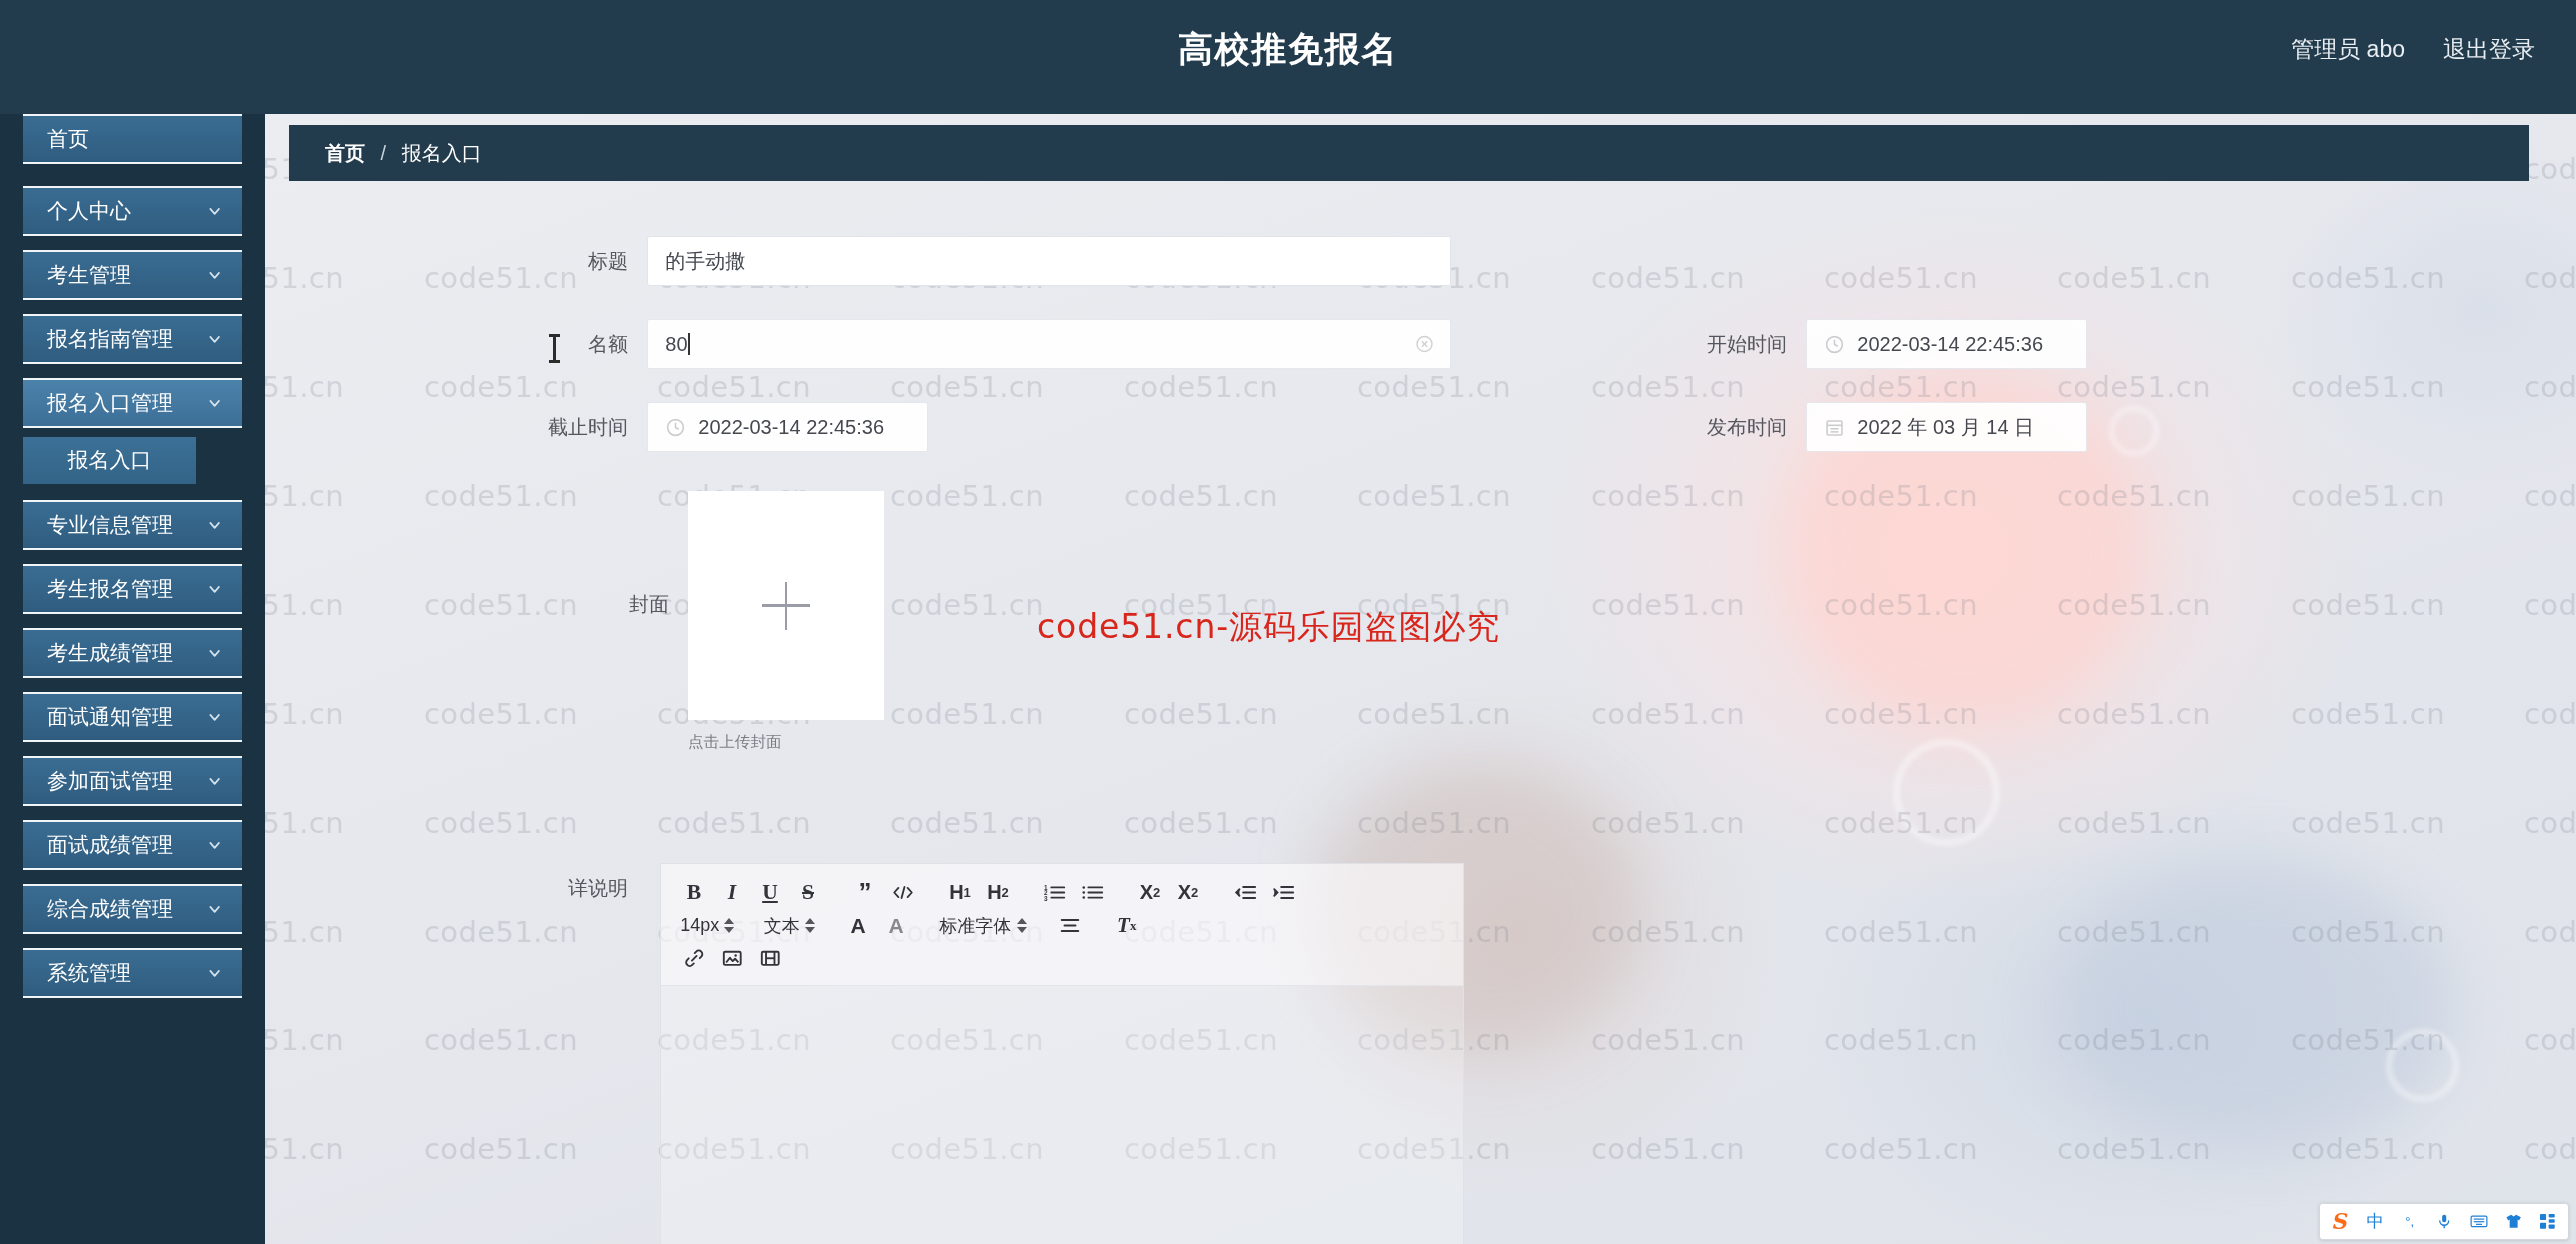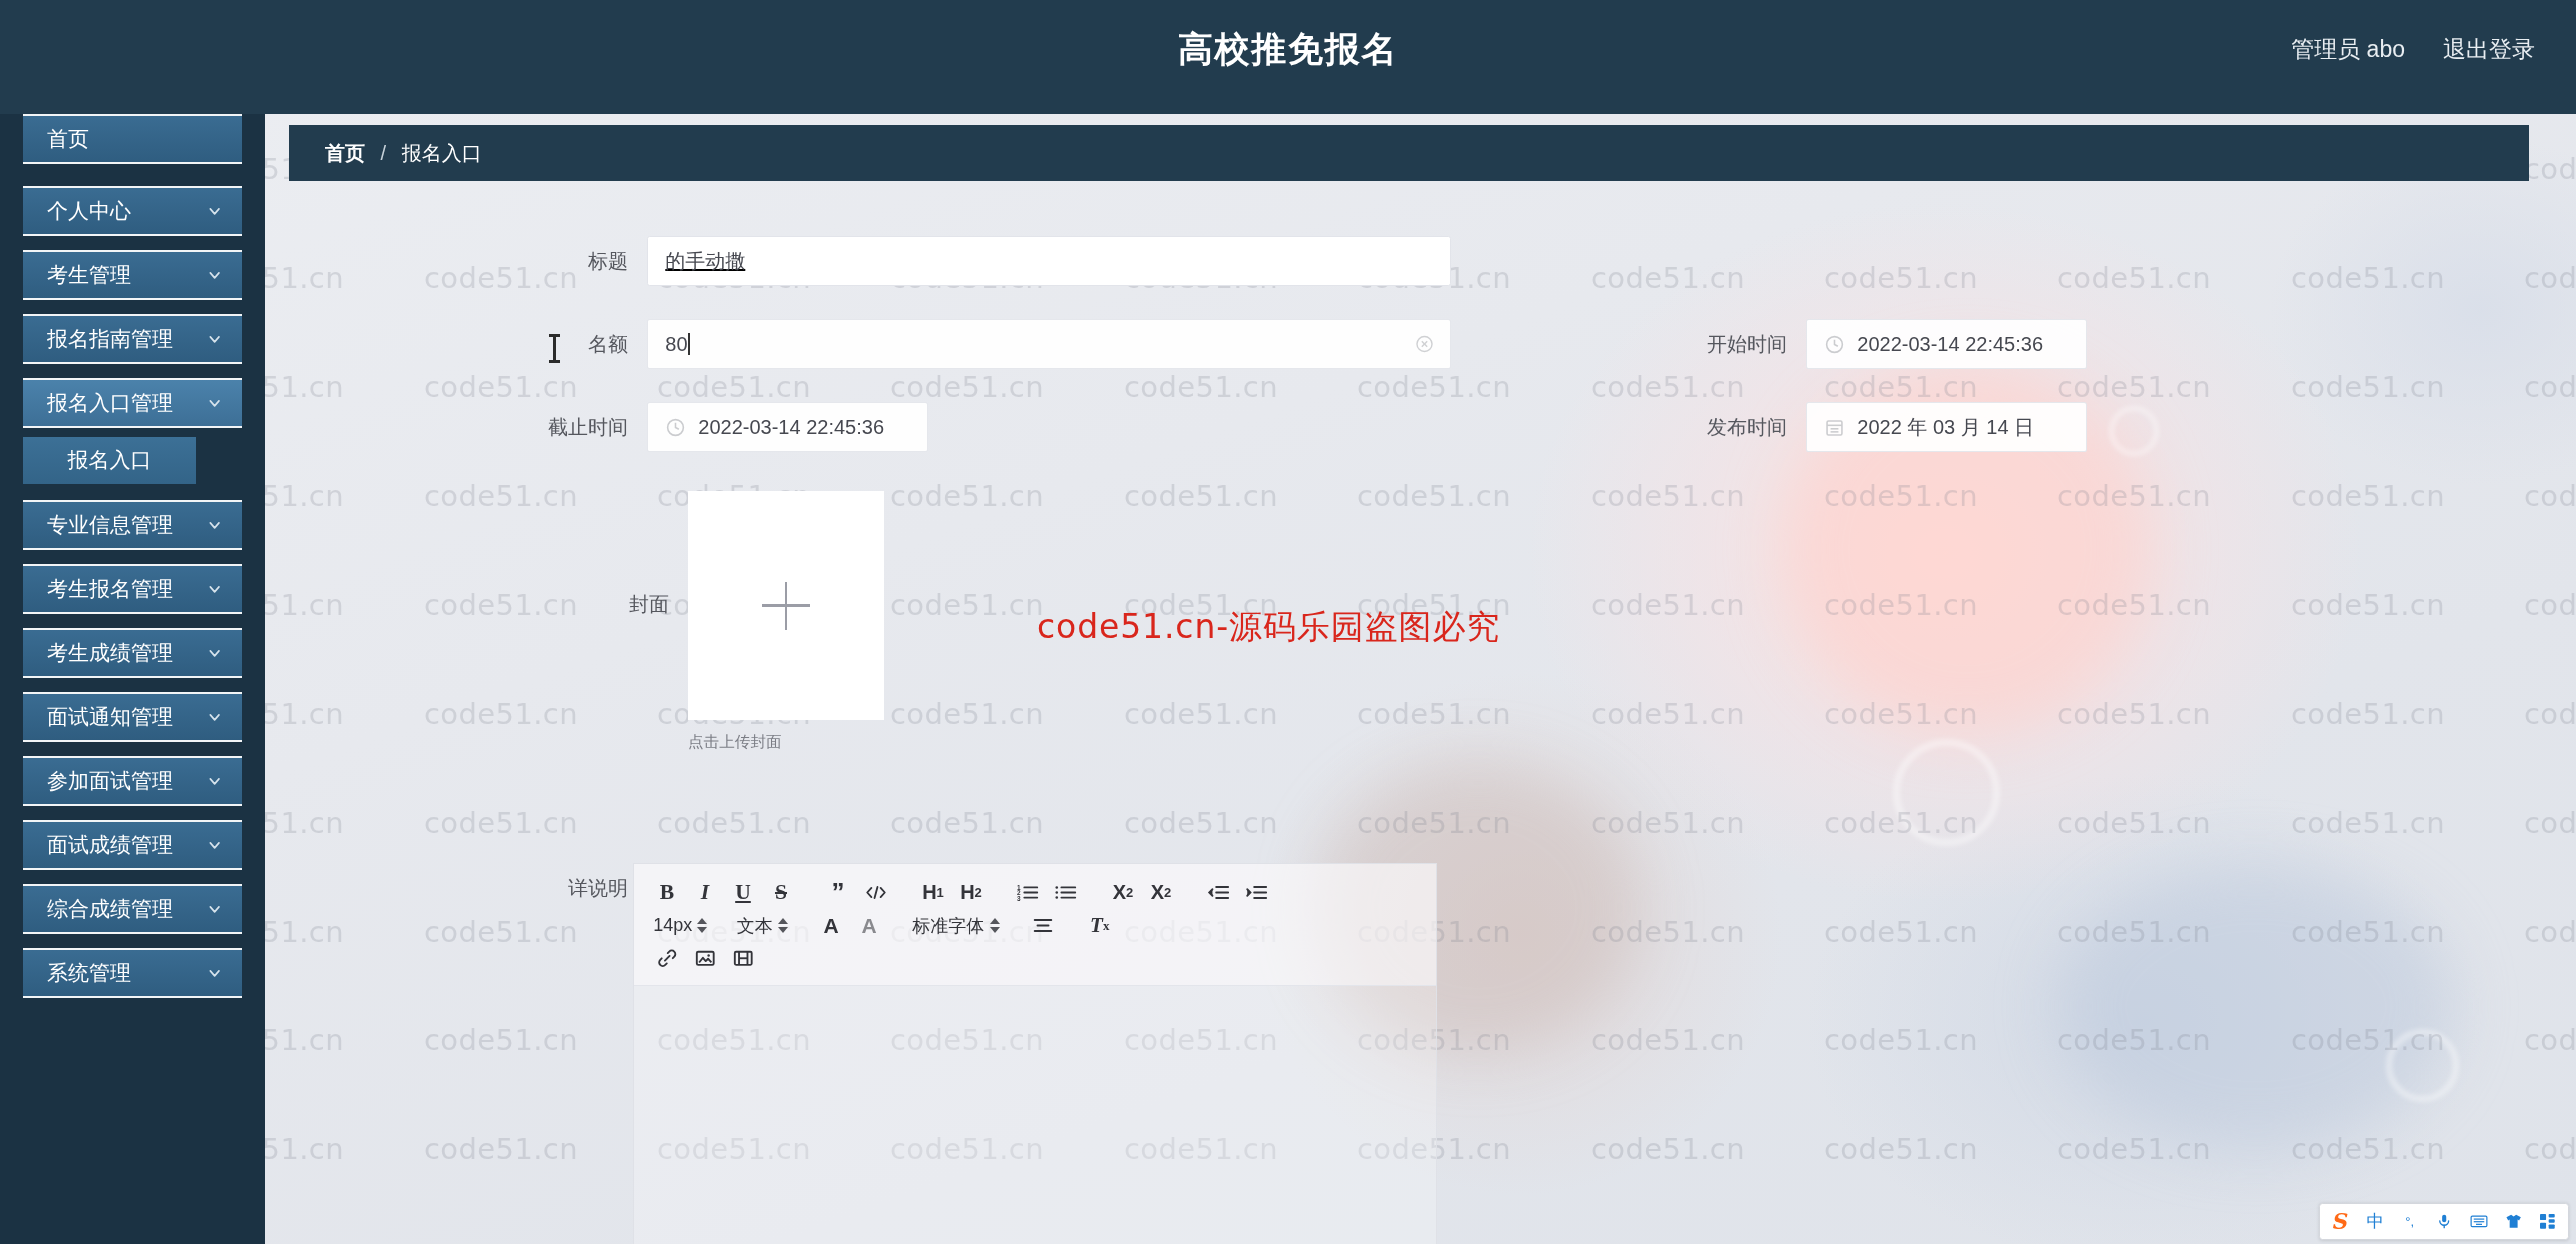--- a/index.html
+++ b/index.html
@@ -715,7 +715,7 @@
 
       <div class="form-row" style="left:0px; top:26px;">
         <div class="f-label" style="width:363px; padding-right:19px;">标题</div>
-        <div class="f-field" style="width:804px;text-decoration:underline;">
+        <div class="f-field" style="width:804px;">
           <div class="f-input">
             <span class="f-value">的手动撒</span>
           </div>

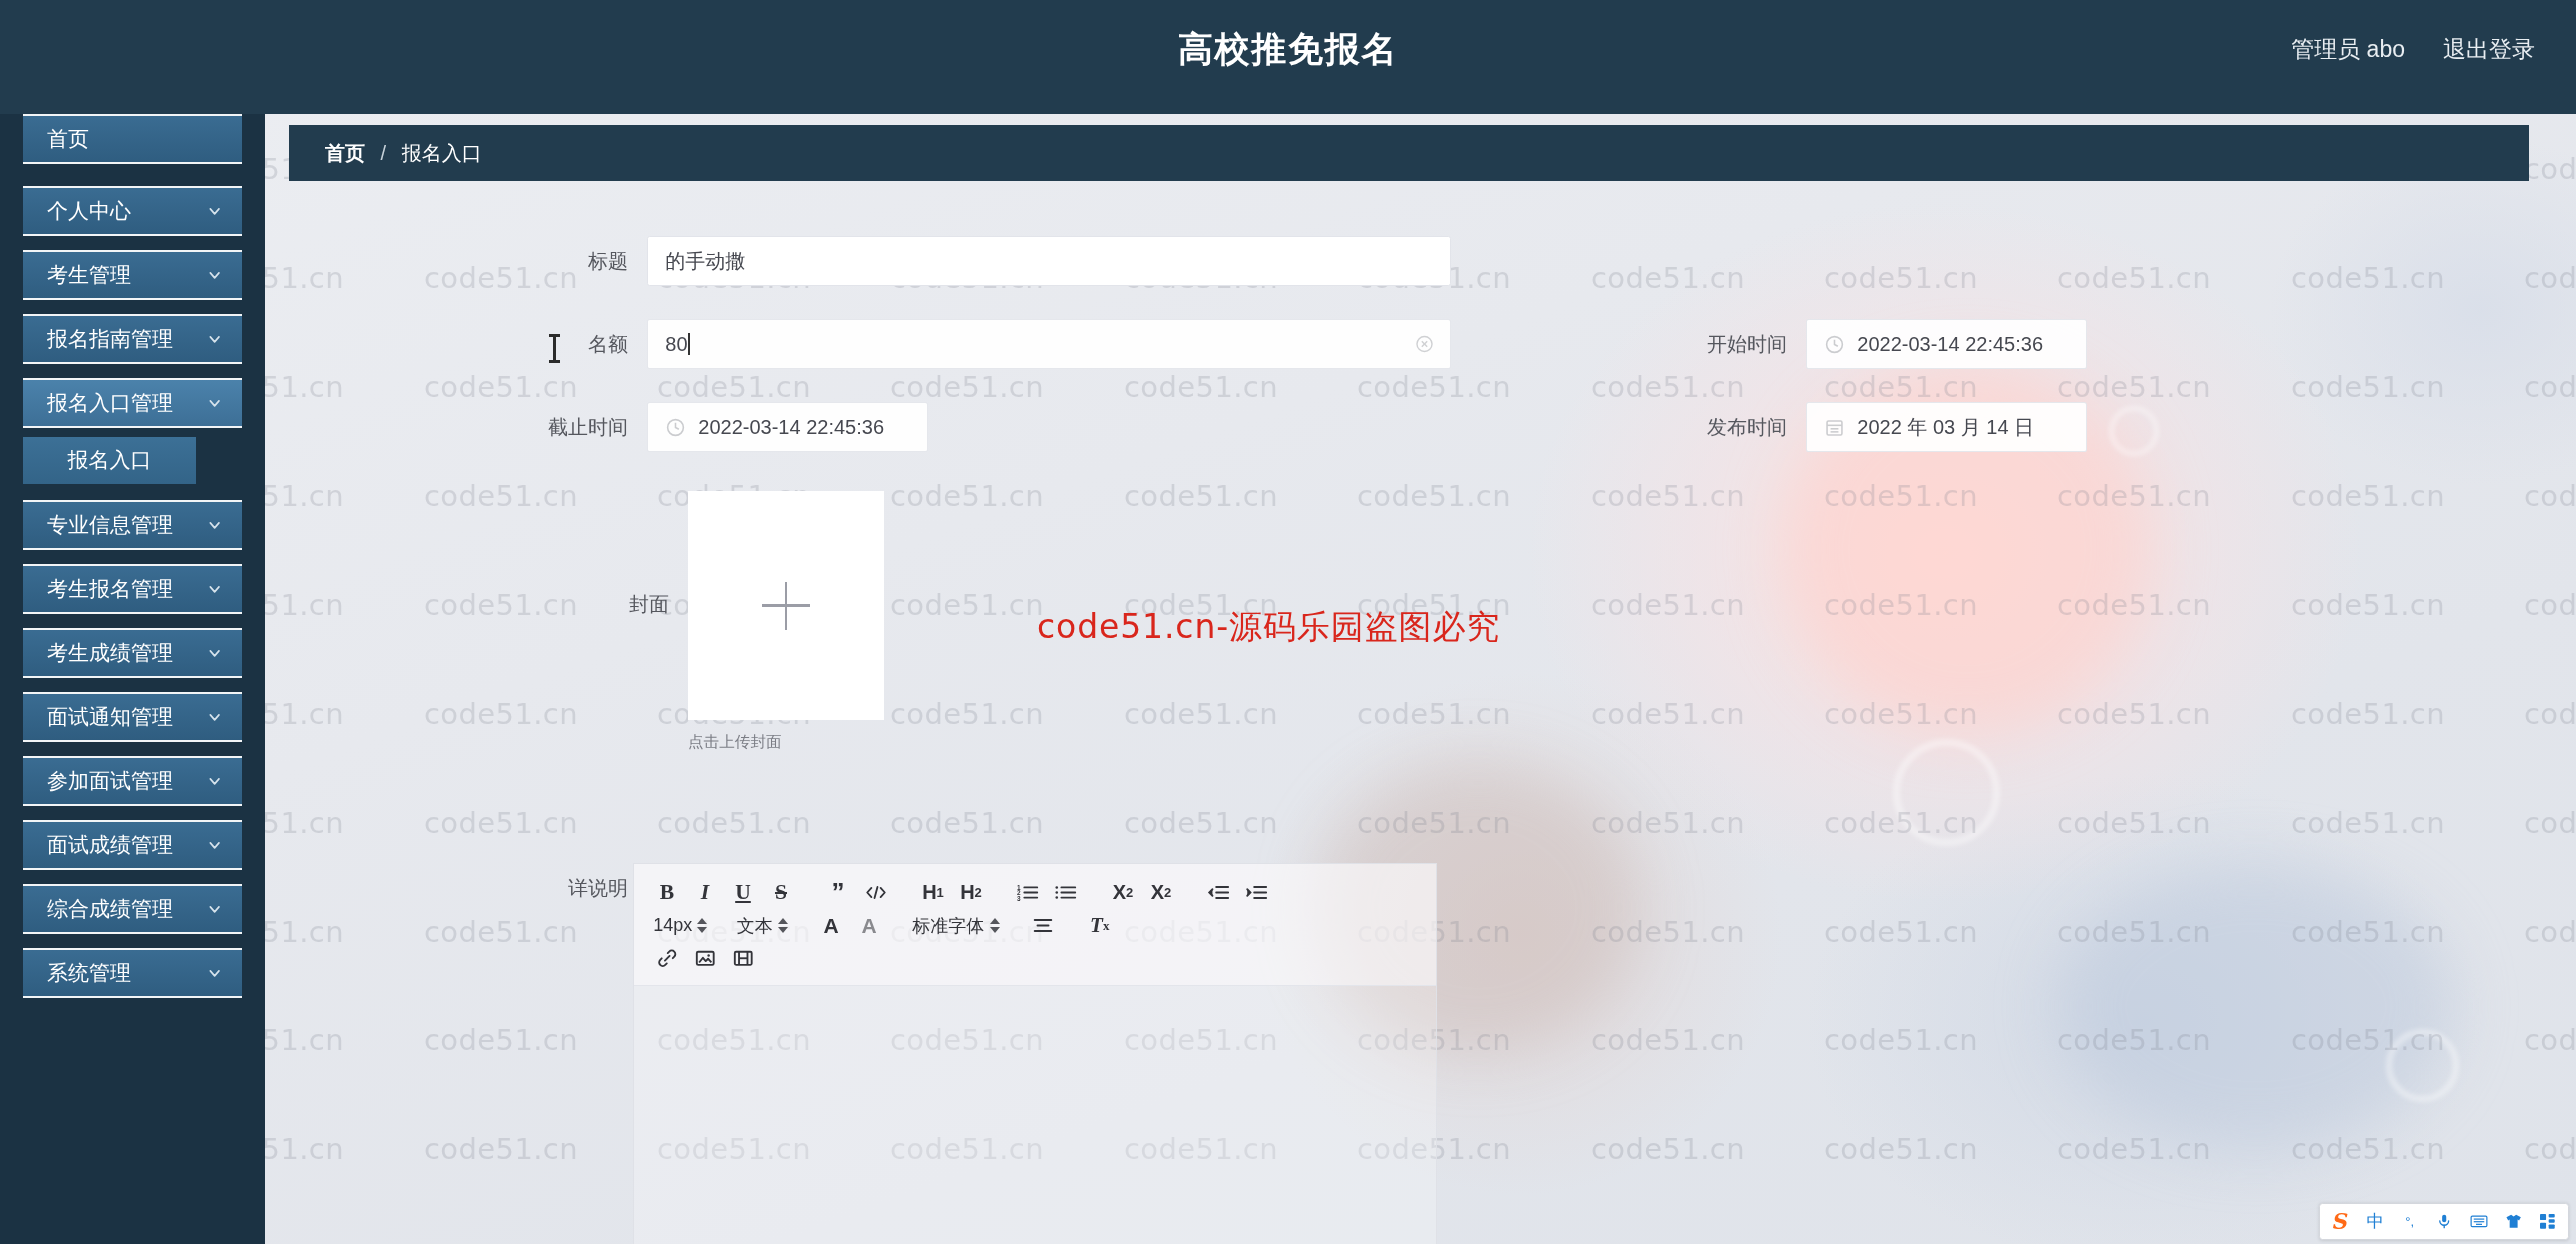--- a/index.html
+++ b/index.html
@@ -798,7 +798,7 @@
       </div>
 
       <div class="form-row" style="left:0px; top:653px;">
-        <div class="f-label" style="width:363px; padding-right:5px; line-height:50px;">详说明</div>
+        <div class="f-label" style="width:363px; padding-right:32px; line-height:50px;">详说明</div>
         <div class="f-field">
           <div class="editor">
             <div class="editor-toolbar">

